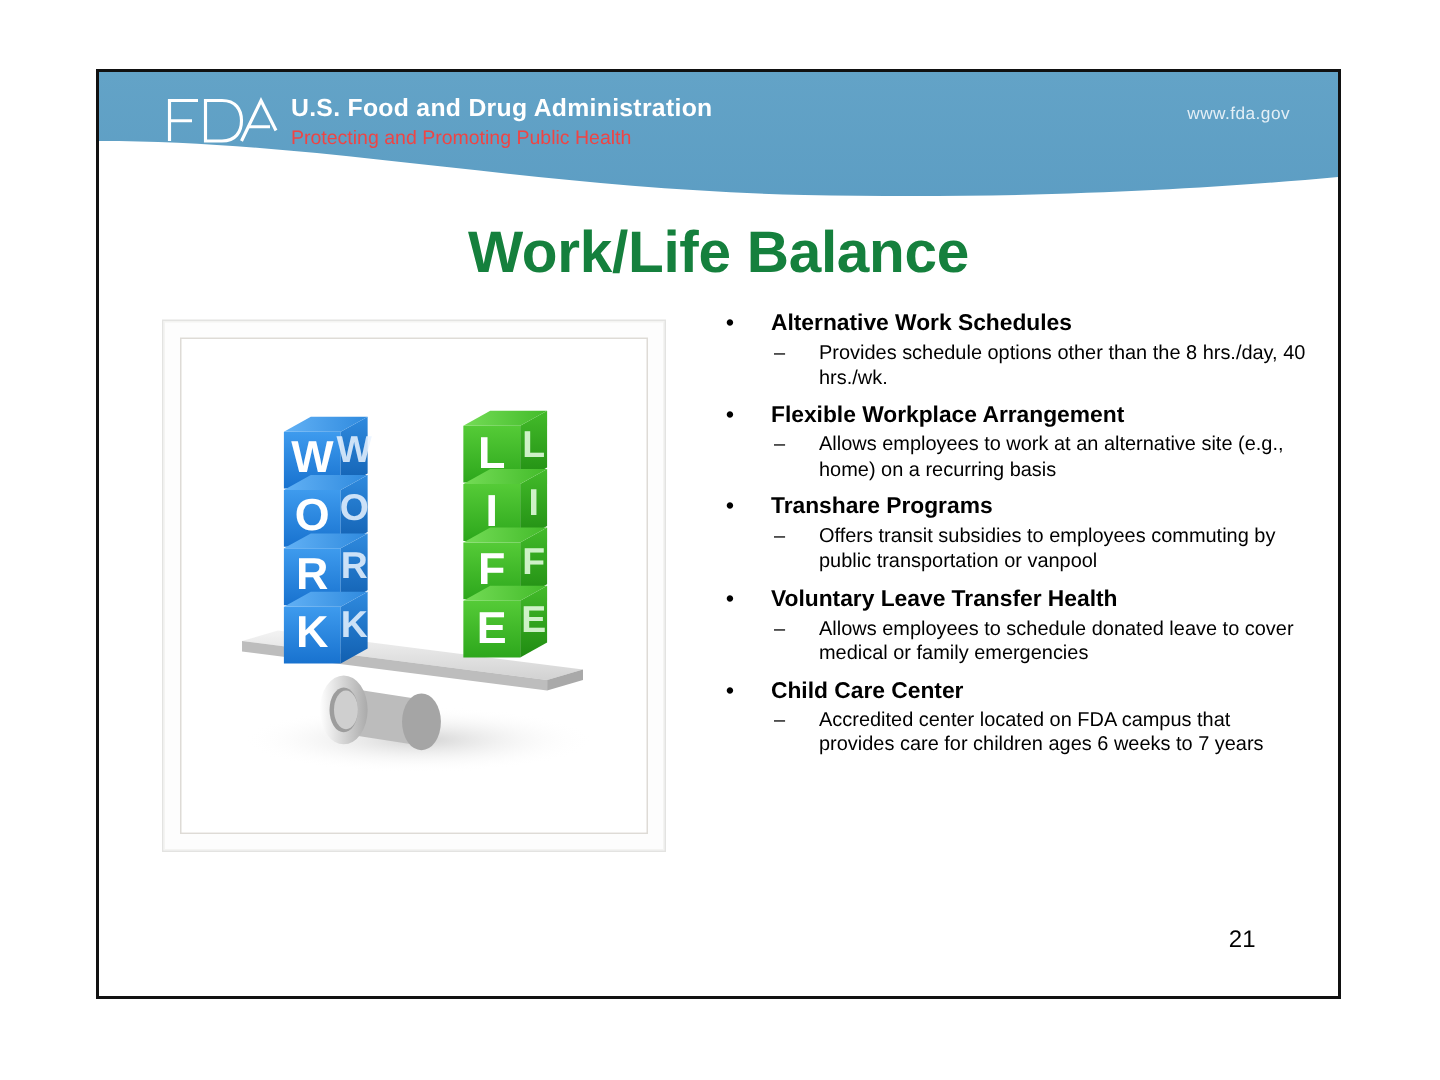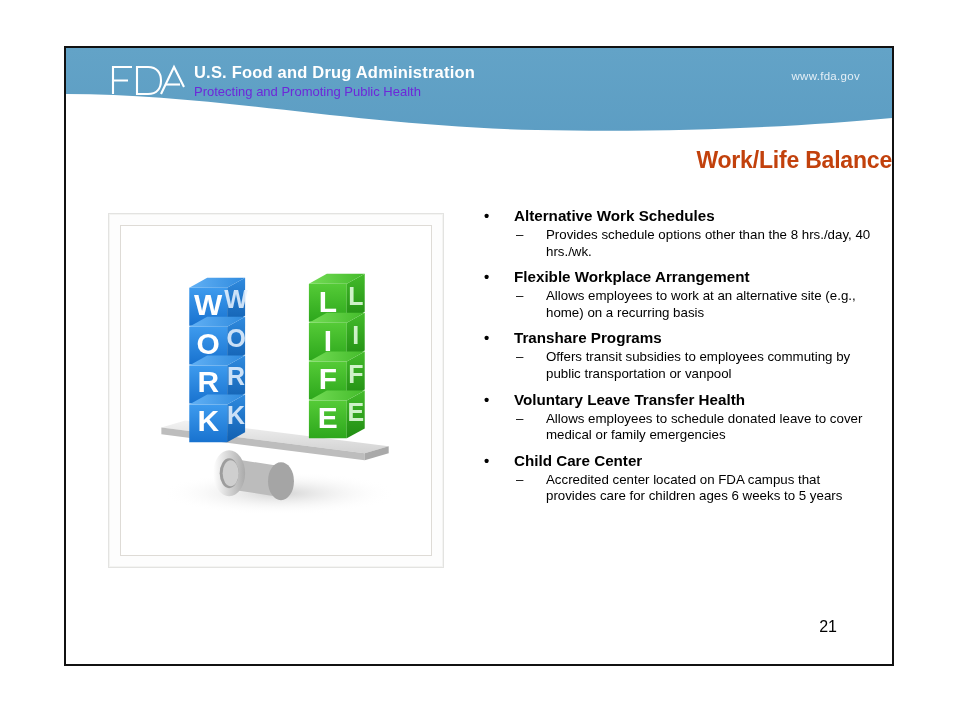--- a/index.html
+++ b/index.html
@@ -71,7 +71,7 @@
     font-size: 13px;
     font-weight: normal;
     line-height: 17px;
-    color: #6d28d9;
+    color: #ef4444;
     white-space: nowrap;
     margin-top: 1px;
   }

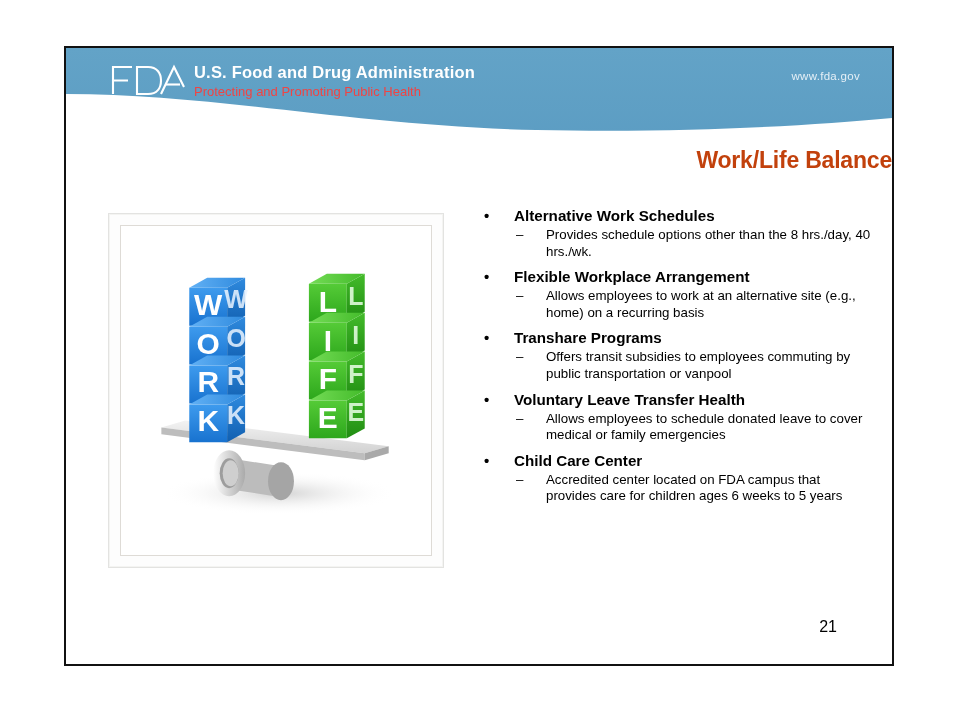--- a/index.html
+++ b/index.html
@@ -91,10 +91,10 @@
     left: 0;
     top: 99px;
     width: 100%;
-    text-align: right;
-    font-size: 23px;
+    text-align: center;
+    font-size: 39px;
     font-weight: bold;
-    color: #c2410c;
+    color: #15803d;
     letter-spacing: -0.2px;
   }
 

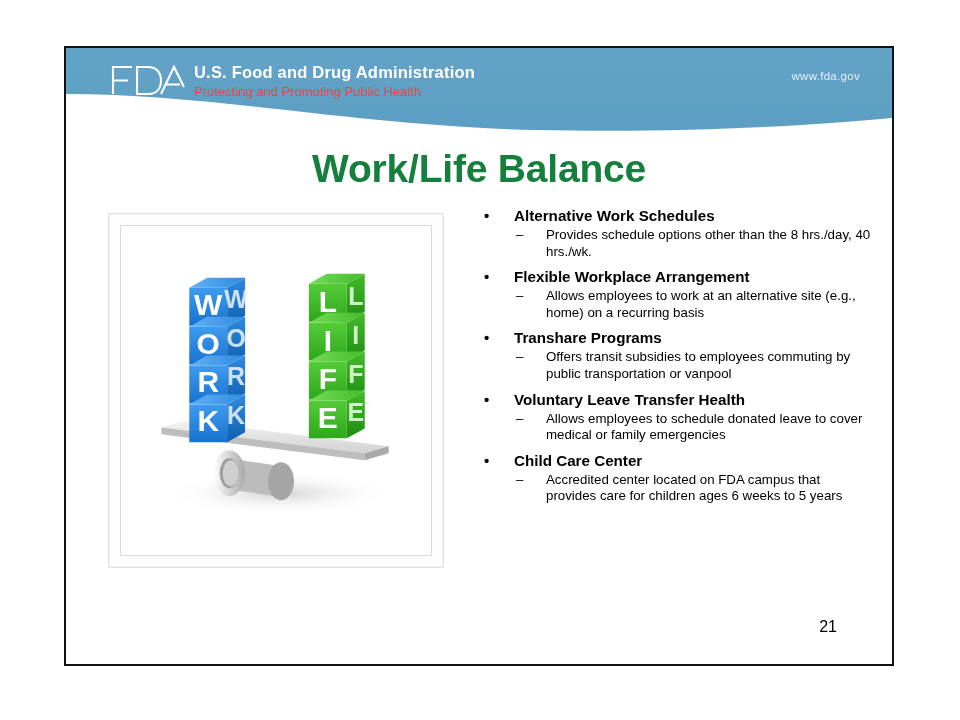--- a/index.html
+++ b/index.html
@@ -410,7 +410,7 @@
       </div>
       <div class="b2">
         <span class="b2-marker">–</span>
-        <span>Accredited center located on FDA campus that provides care for children ages 6 weeks to 5 years</span>
+        <span>Accredited center located on FDA campus that provides care for children ages 6 weeks to 7 years</span>
       </div>
 
     </div>

